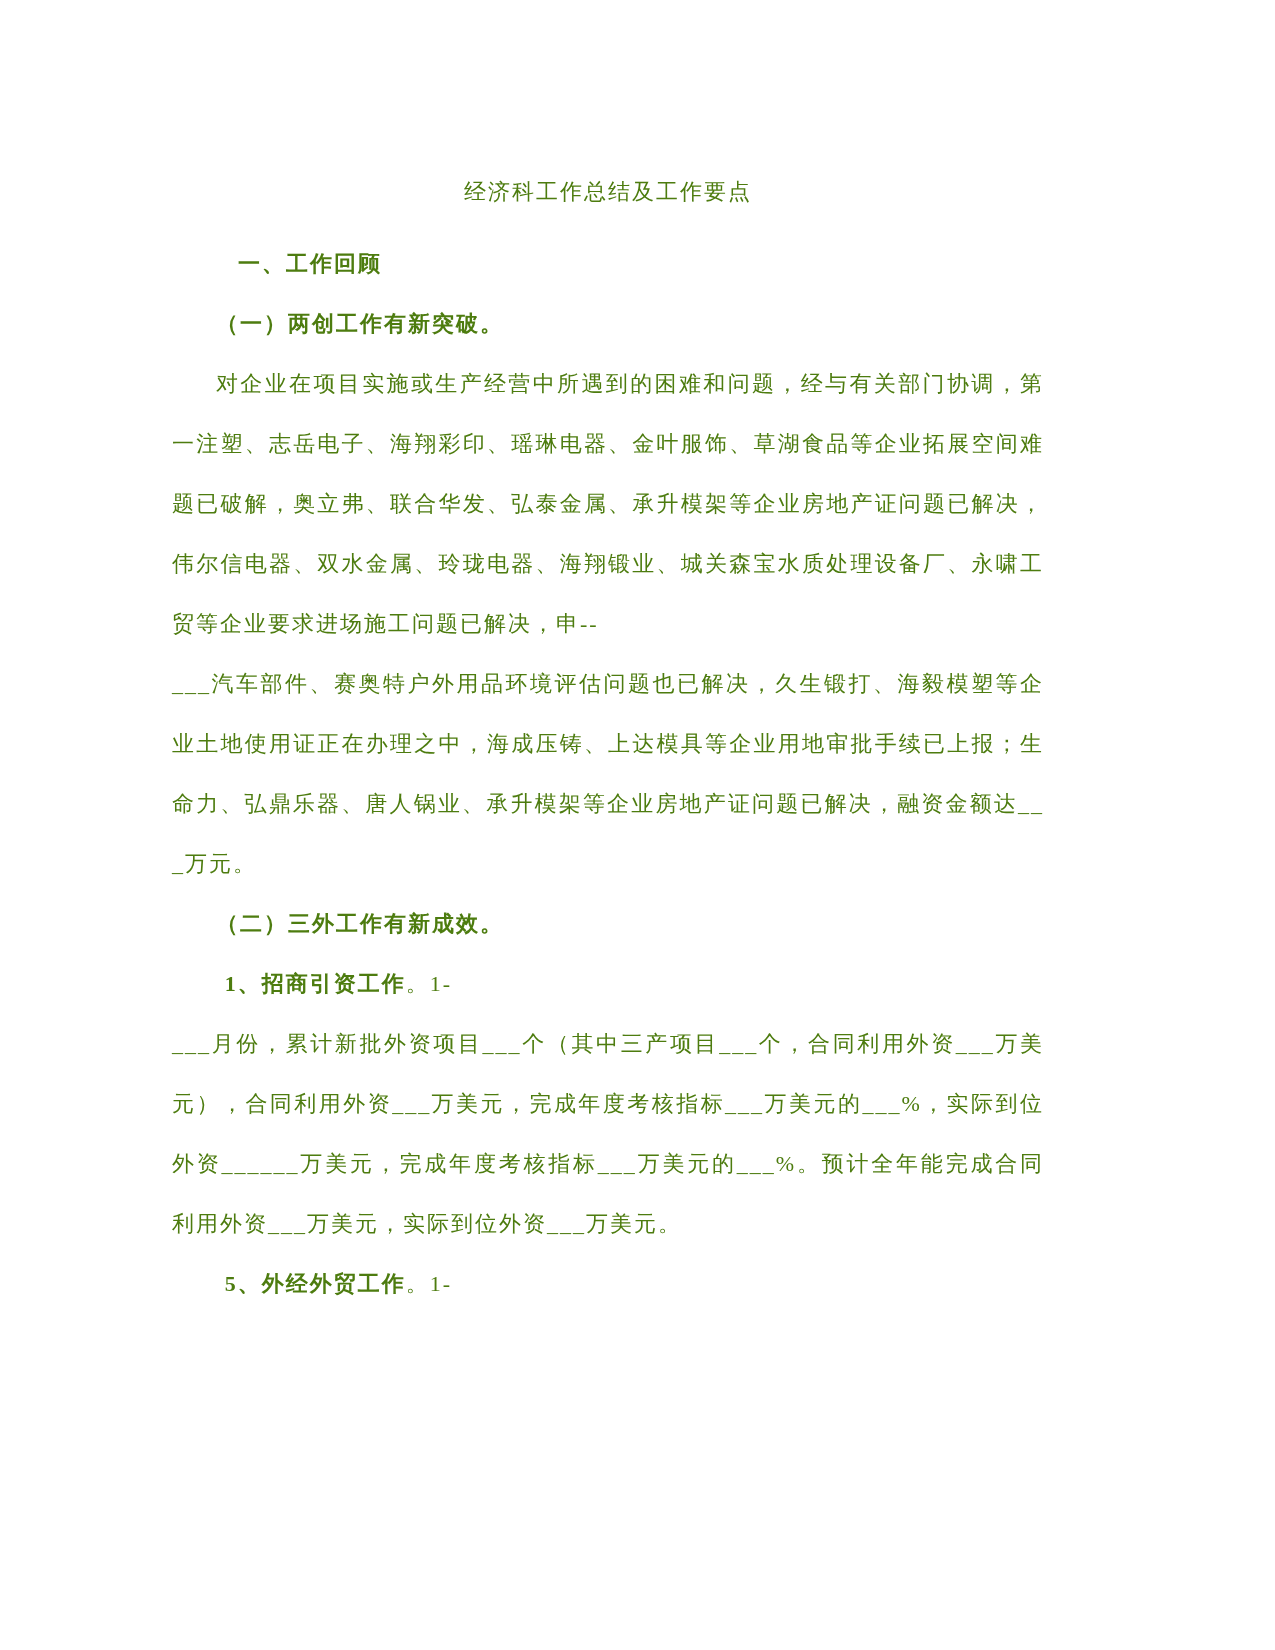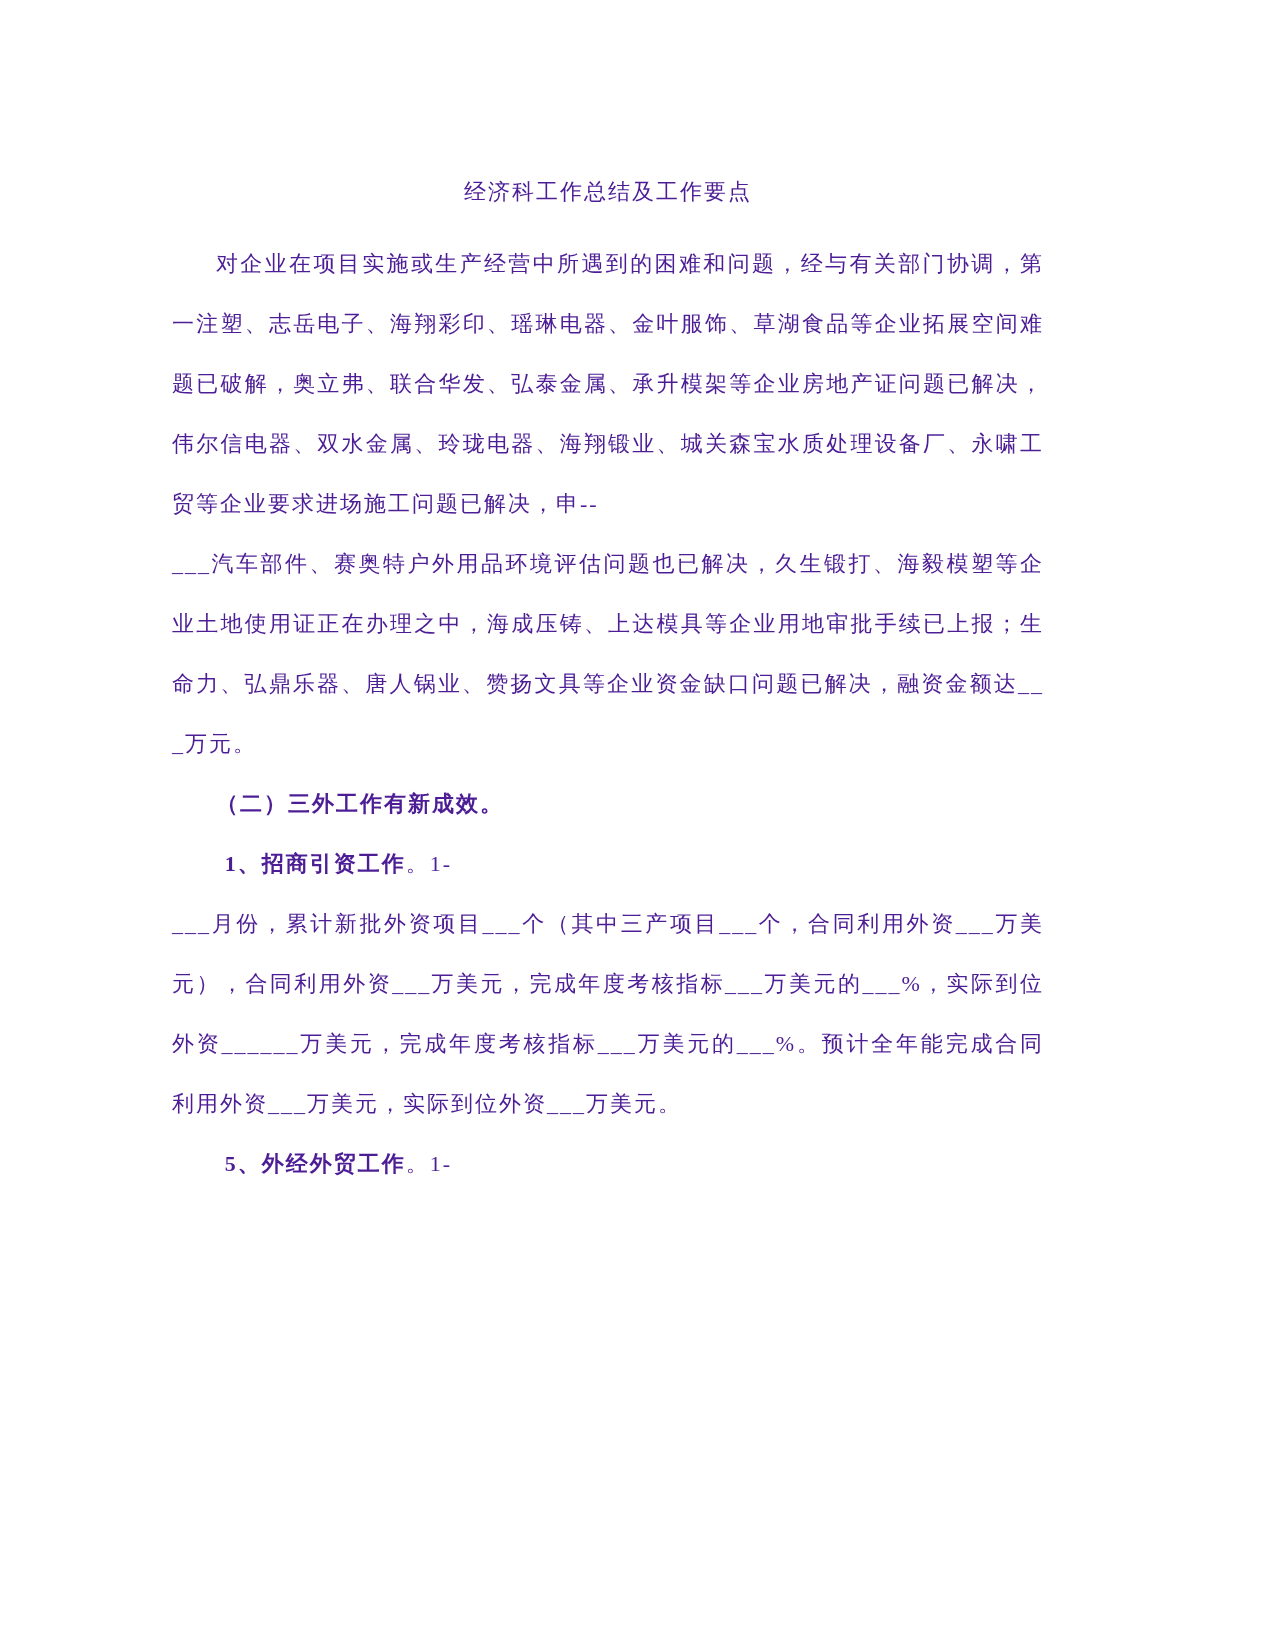--- a/index.html
+++ b/index.html
@@ -12,7 +12,7 @@
     width: 1275px;
     height: 1650px;
     background: #ffffff;
-    color: #4c1d95;
+    color: #4d7c0f;
     font-family: "Liberation Serif", "DejaVu Serif", serif;
     overflow: hidden;
   }

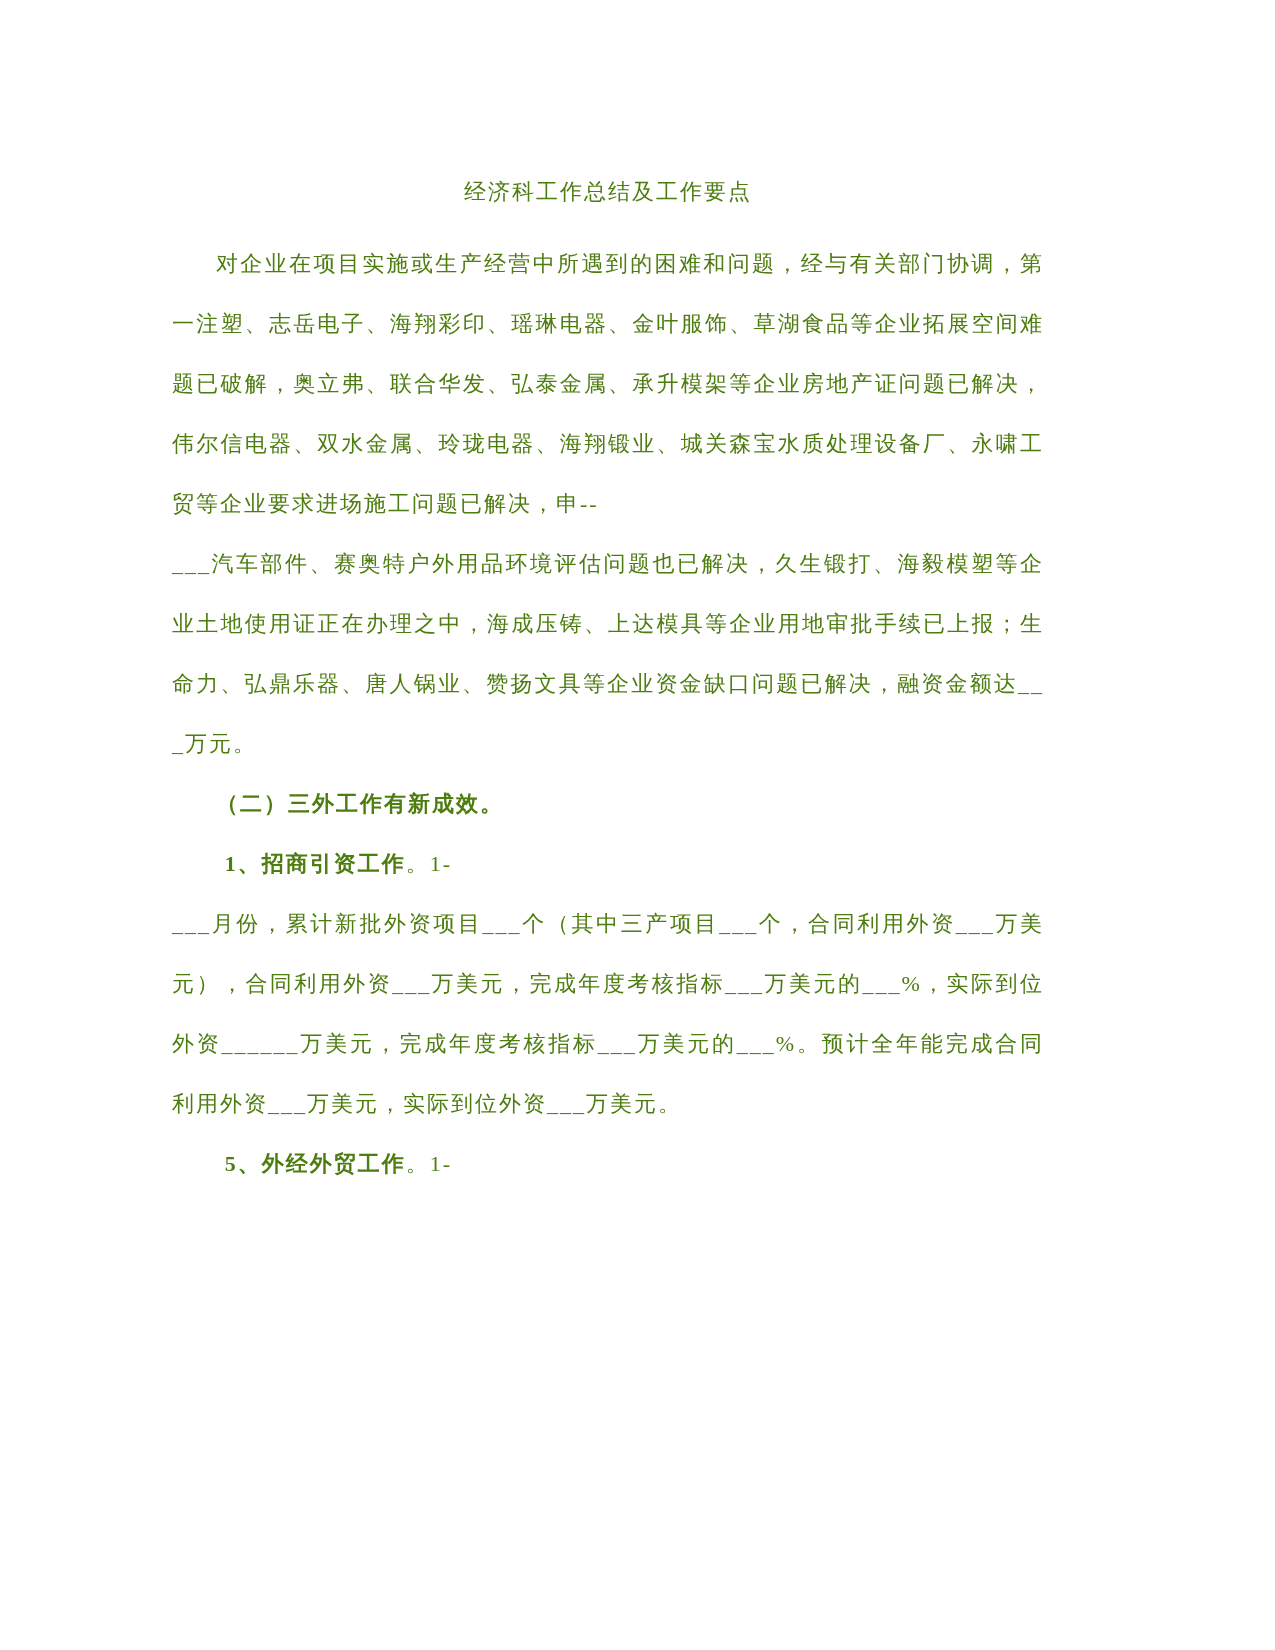--- a/index.html
+++ b/index.html
@@ -49,6 +49,7 @@
 
     <p class="doc-title">经济科工作总结及工作要点</p>
 
+    <p class="indent-3"><span class="b">一、工作回顾</span></p>
 
 
     <p class="indent-2">对企业在项目实施或生产经营中所遇到的困难和问题，经与有关部门协调，第一注塑、志岳电子、海翔彩印、瑶琳电器、金叶服饰、草湖食品等企业拓展空间难题已破解，奥立弗、联合华发、弘泰金属、承升模架等企业房地产证问题已解决，伟尔信电器、双水金属、玲珑电器、海翔锻业、城关森宝水质处理设备厂、永啸工贸等企业要求进场施工问题已解决，申--</p>

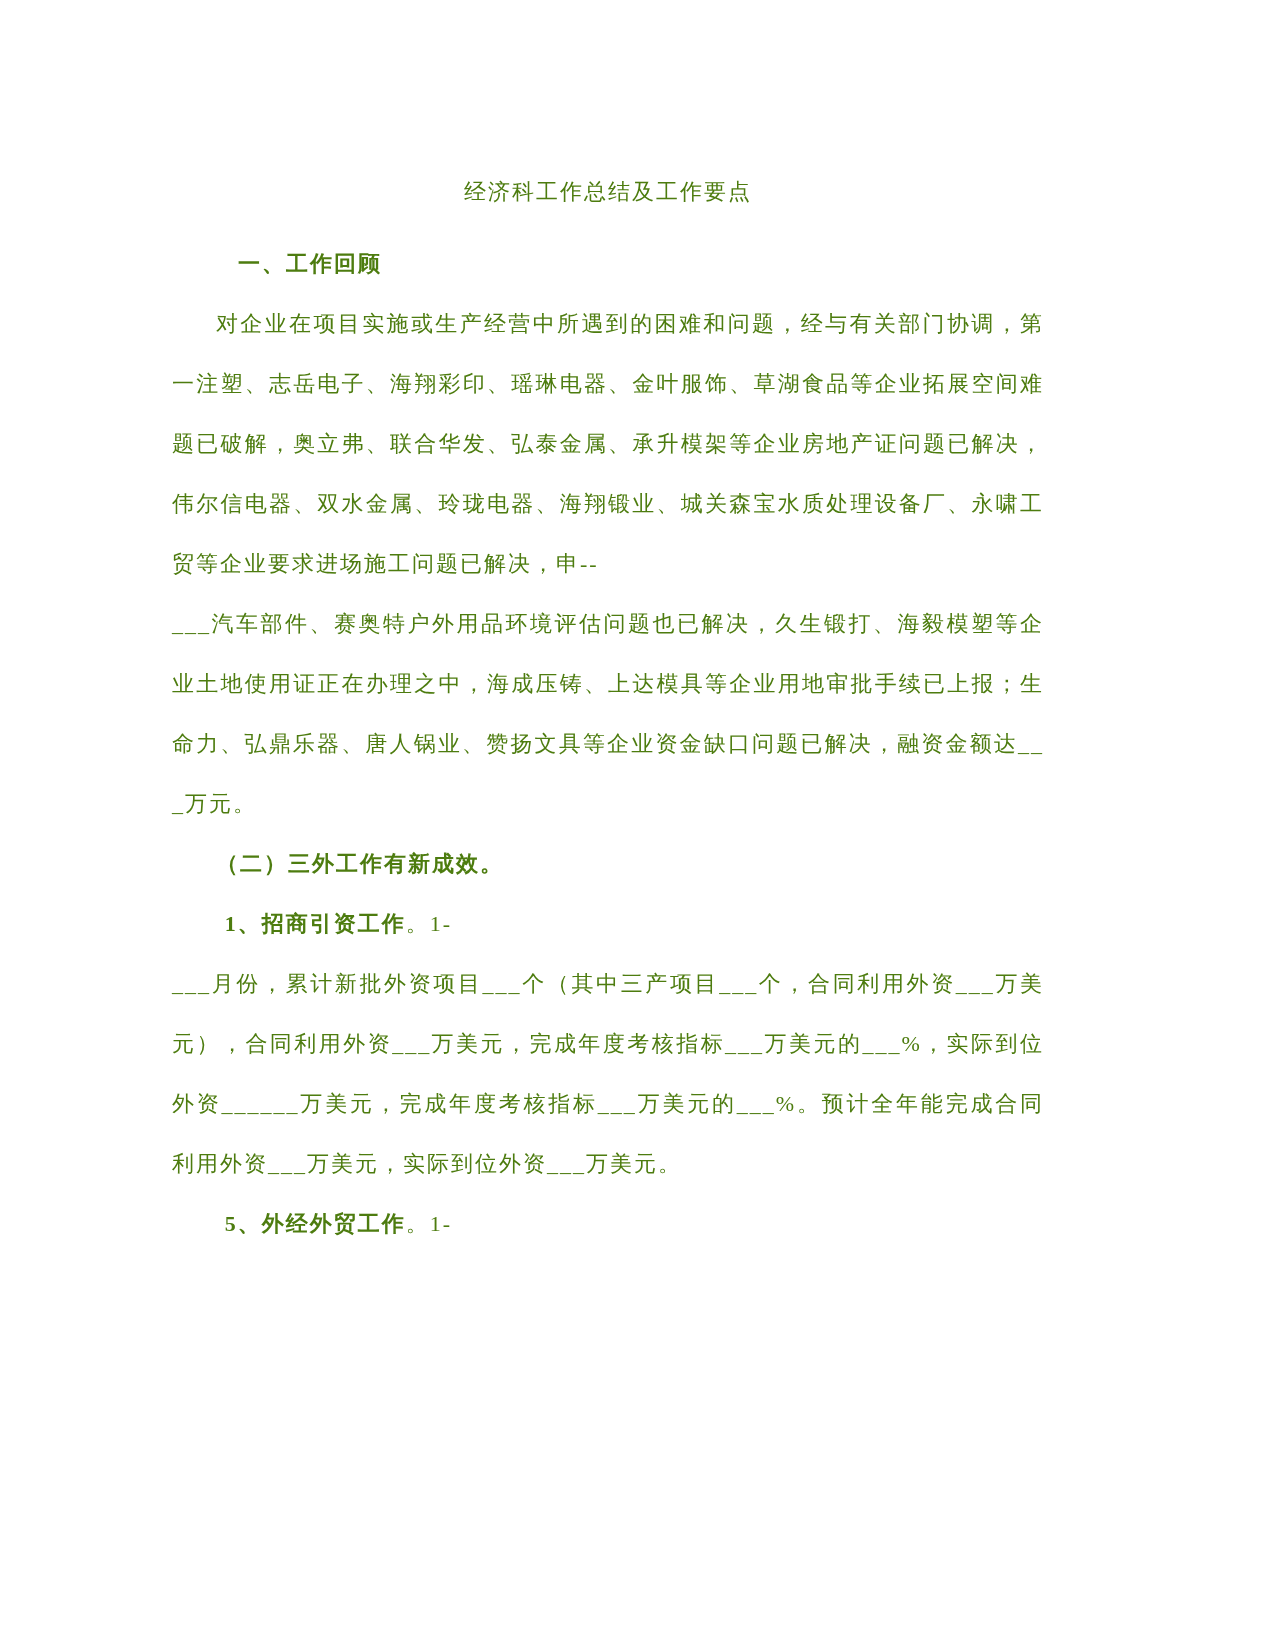--- a/index.html
+++ b/index.html
@@ -51,6 +51,7 @@
 
     <p class="indent-3"><span class="b">一、工作回顾</span></p>
 
+    <p class="indent-2"><span class="b">（一）两创工作有新突破。</span></p>
 
     <p class="indent-2">对企业在项目实施或生产经营中所遇到的困难和问题，经与有关部门协调，第一注塑、志岳电子、海翔彩印、瑶琳电器、金叶服饰、草湖食品等企业拓展空间难题已破解，奥立弗、联合华发、弘泰金属、承升模架等企业房地产证问题已解决，伟尔信电器、双水金属、玲珑电器、海翔锻业、城关森宝水质处理设备厂、永啸工贸等企业要求进场施工问题已解决，申--</p>
 

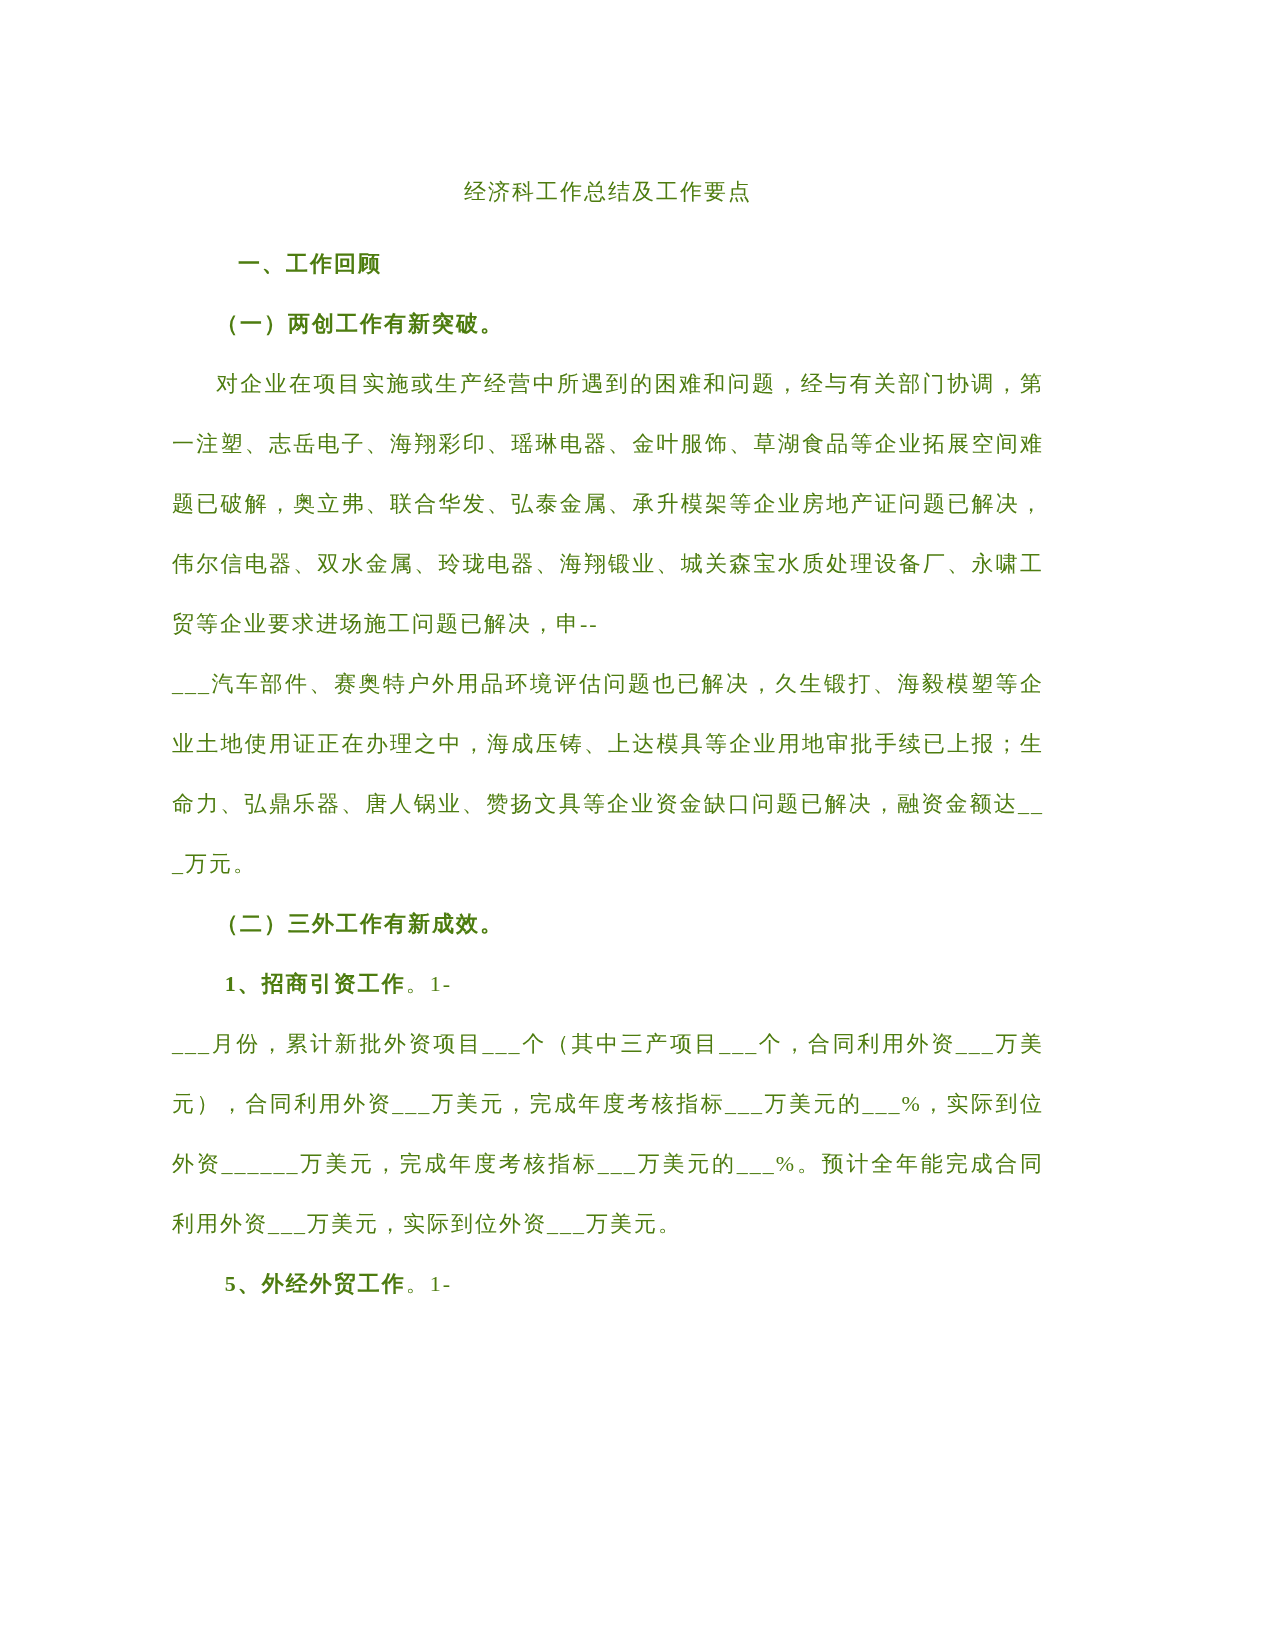--- a/index.html
+++ b/index.html
@@ -55,7 +55,7 @@
 
     <p class="indent-2">对企业在项目实施或生产经营中所遇到的困难和问题，经与有关部门协调，第一注塑、志岳电子、海翔彩印、瑶琳电器、金叶服饰、草湖食品等企业拓展空间难题已破解，奥立弗、联合华发、弘泰金属、承升模架等企业房地产证问题已解决，伟尔信电器、双水金属、玲珑电器、海翔锻业、城关森宝水质处理设备厂、永啸工贸等企业要求进场施工问题已解决，申--</p>
 
-    <p>___汽车部件、赛奥特户外用品环境评估问题也已解决，久生锻打、海毅模塑等企业土地使用证正在办理之中，海成压铸、上达模具等企业用地审批手续已上报；生命力、弘鼎乐器、唐人锅业、赞扬文具等企业资金缺口问题已解决，融资金额达___万元。</p>
+    <p>___汽车部件、赛奥特户外用品环境评估问题也已解决，久生锻打、海毅模塑等企业土地使用证正在办理之中，海成压铸、上达模具等企业用地审批手续已上报；生命力、弘鼎乐器、唐人锅业、承升模架等企业房地产证问题已解决，融资金额达___万元。</p>
 
     <p class="indent-2"><span class="b">（二）三外工作有新成效。</span></p>
 

